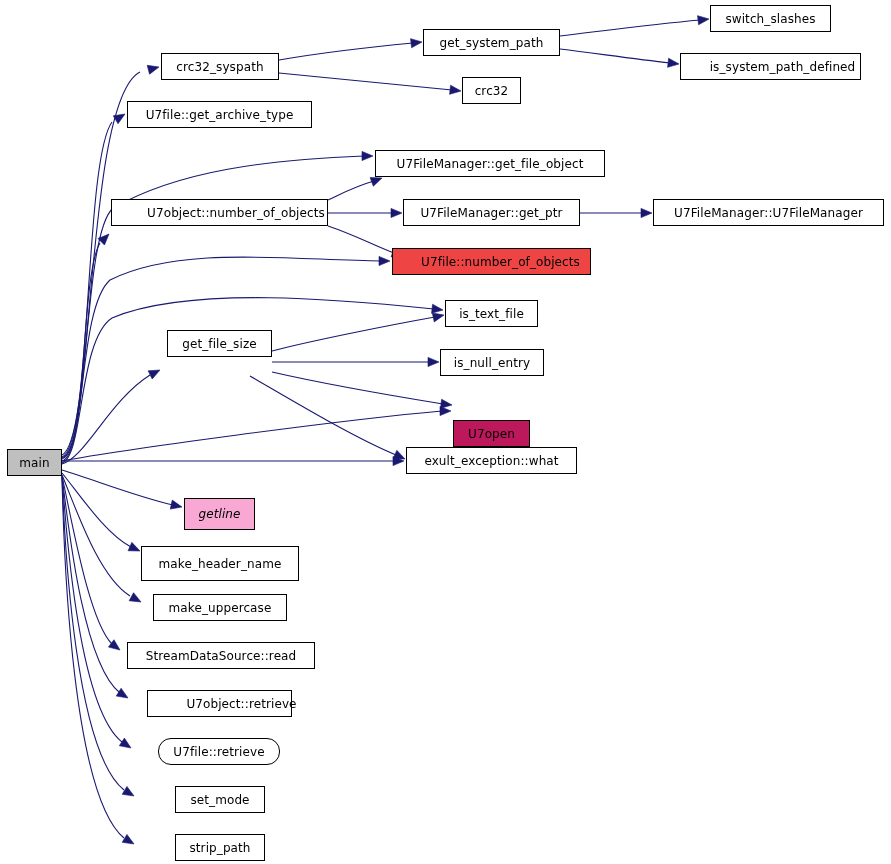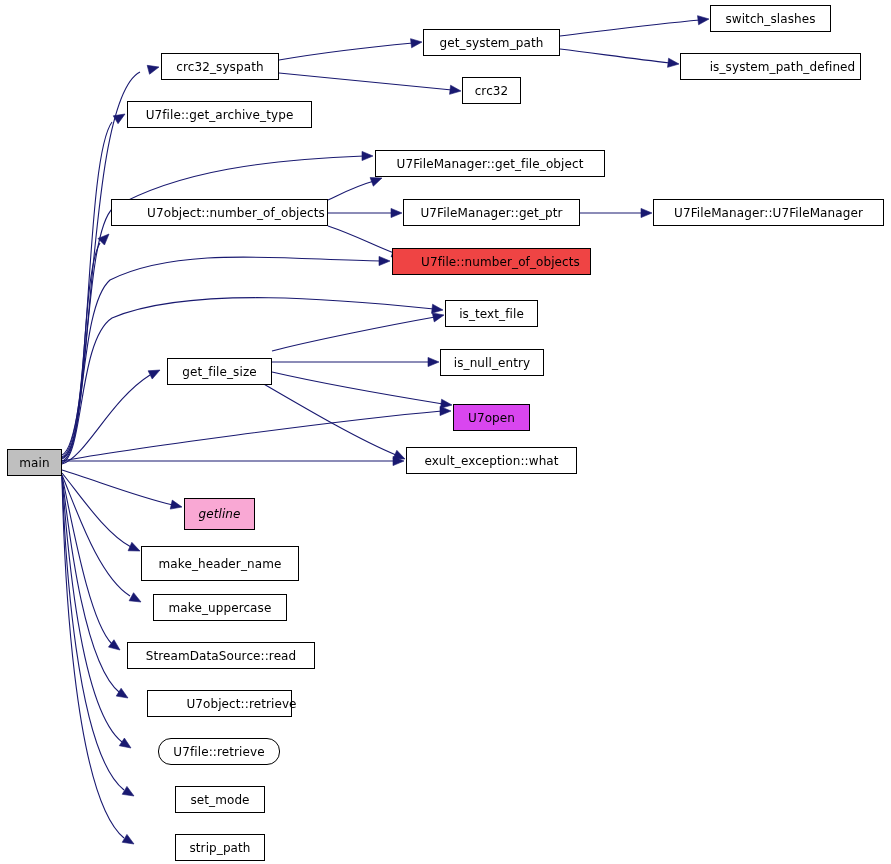--- a/index.html
+++ b/index.html
@@ -154,7 +154,7 @@
       <div class="node" style="left: 445px; top: 300px; width: 93px; height: 27px; border-color: rgb(0, 0, 0); background: rgb(255, 255, 255);">
         <span class="node-label">is_text_file</span>
       </div>
-      <div class="node" style="left: 167px; top: 358px; width: 105px; height: 27px; border-color: rgb(0, 0, 0); background: rgb(255, 255, 255);">
+      <div class="node" style="left: 167px; top: 330px; width: 105px; height: 27px; border-color: rgb(0, 0, 0); background: rgb(255, 255, 255);">
         <span class="node-label">get_file_size</span>
       </div>
       <div class="node" style="left: 440px; top: 349px; width: 104px; height: 27px; border-color: rgb(0, 0, 0); background: rgb(255, 255, 255);">

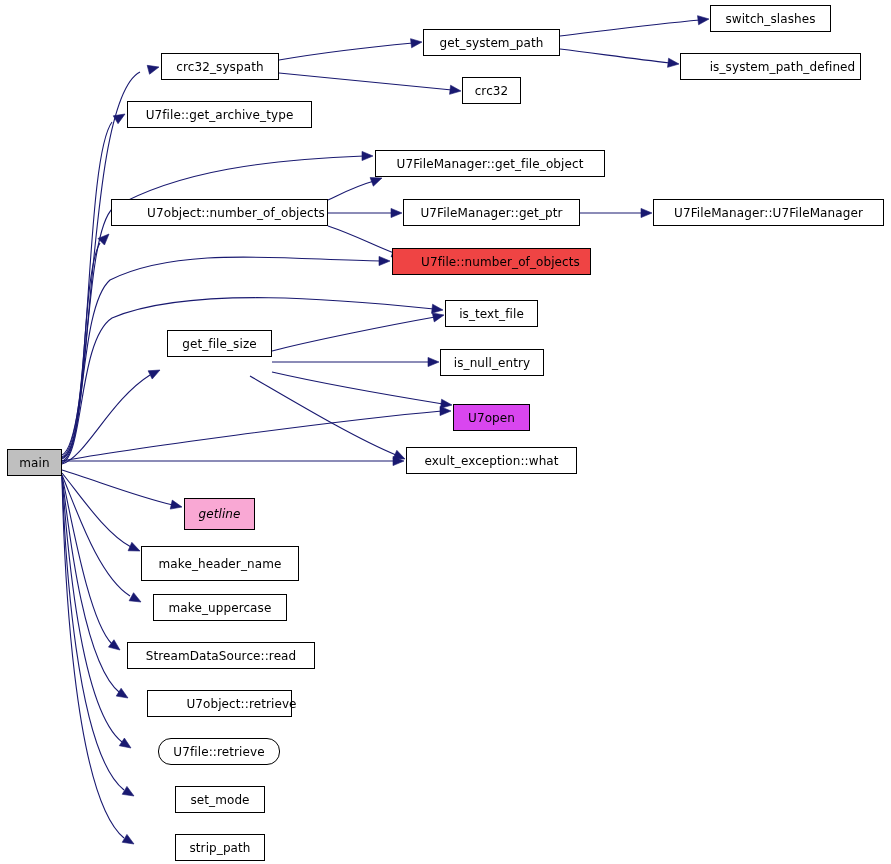--- a/index.html
+++ b/index.html
@@ -160,7 +160,7 @@
       <div class="node" style="left: 440px; top: 349px; width: 104px; height: 27px; border-color: rgb(0, 0, 0); background: rgb(255, 255, 255);">
         <span class="node-label">is_null_entry</span>
       </div>
-      <div class="node" style="left: 453px; top: 404px; width: 77px; height: 27px; border-color: rgb(0, 0, 0); background: #d946ef;">
+      <div class="node" style="left: 453px; top: 420px; width: 77px; height: 27px; border-color: rgb(0, 0, 0); background: #be185d;">
         <span class="node-label">U7open</span>
       </div>
       <div class="node" style="left: 406px; top: 447px; width: 171px; height: 27px; border-color: rgb(0, 0, 0); background: rgb(255, 255, 255);">

